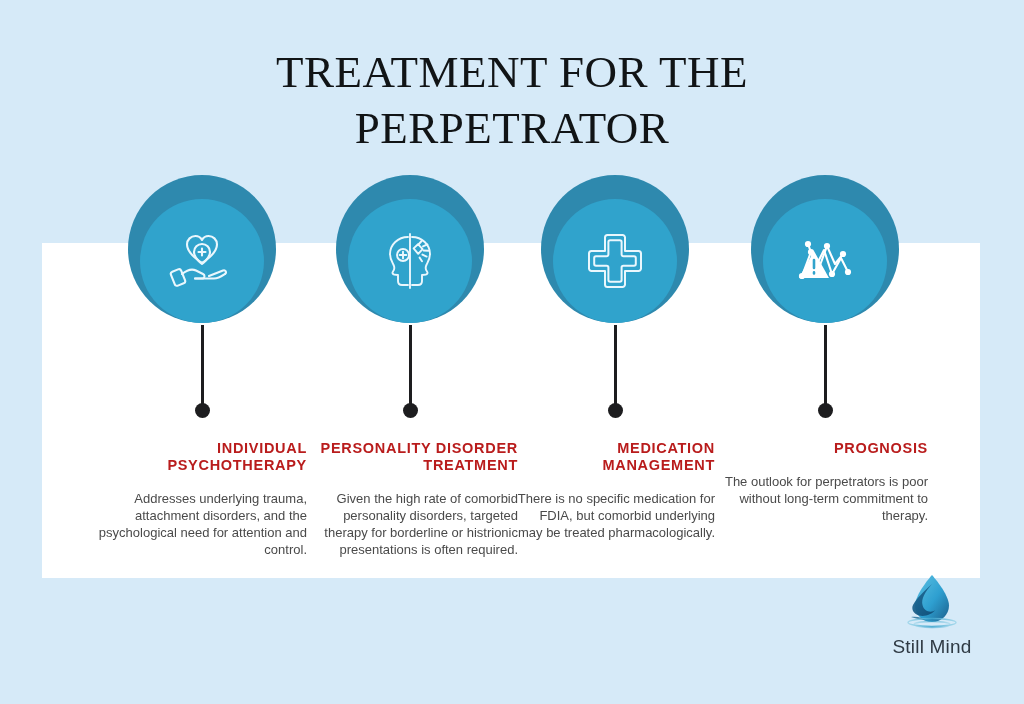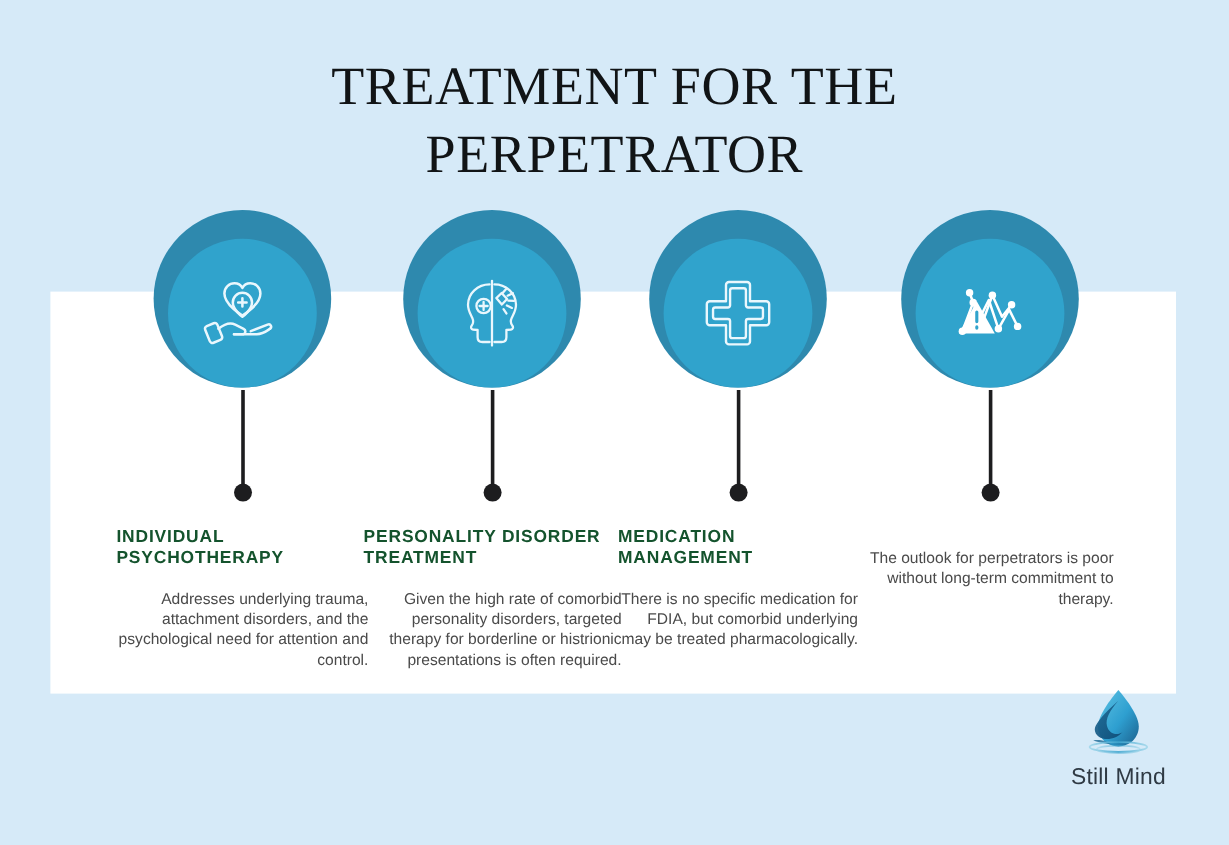--- a/index.html
+++ b/index.html
@@ -114,8 +114,8 @@
     font-size: 14.5px;
     line-height: 17px;
     letter-spacing: 0.7px;
-    color: #14532d;
-    text-align: left;
+    color: #b91c1c;
+    text-align: right;
     text-transform: uppercase;
   }
   .body-text {

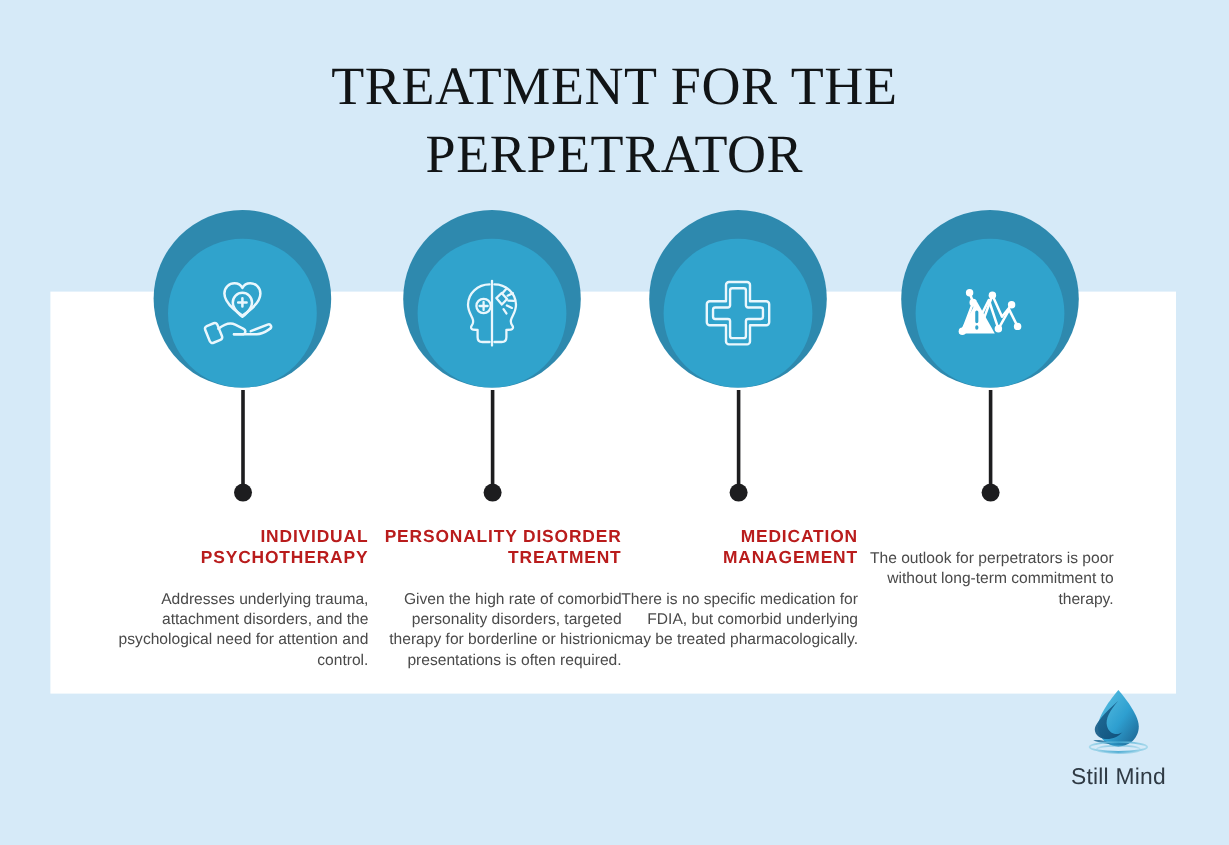--- a/index.html
+++ b/index.html
@@ -266,6 +266,9 @@
     <div class="dot"></div>
   </div>
   <div class="textblock" style="left:723px; width:205px;">
+    <div class="heading">
+      <span>PROGNOSIS</span>
+    </div>
     <div class="body-text">The outlook for perpetrators is poor without long-term commitment to therapy.</div>
   </div>
 

